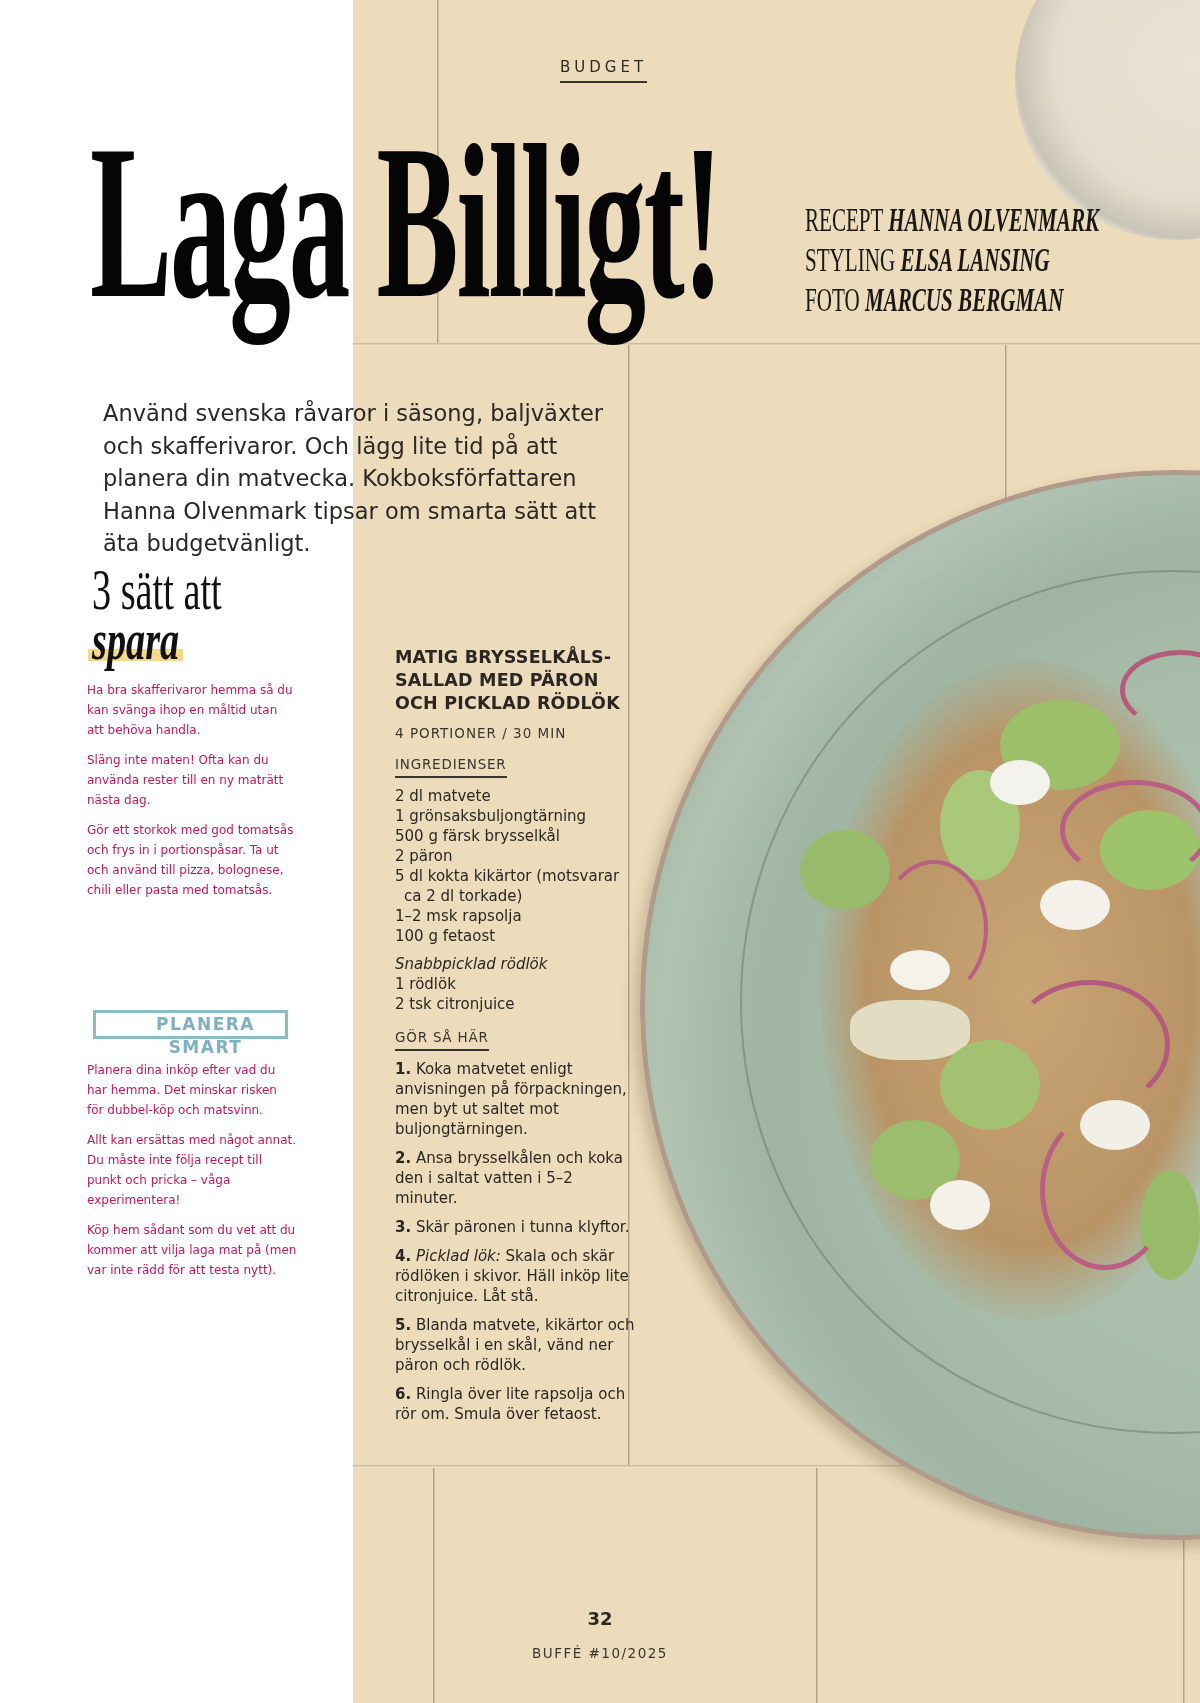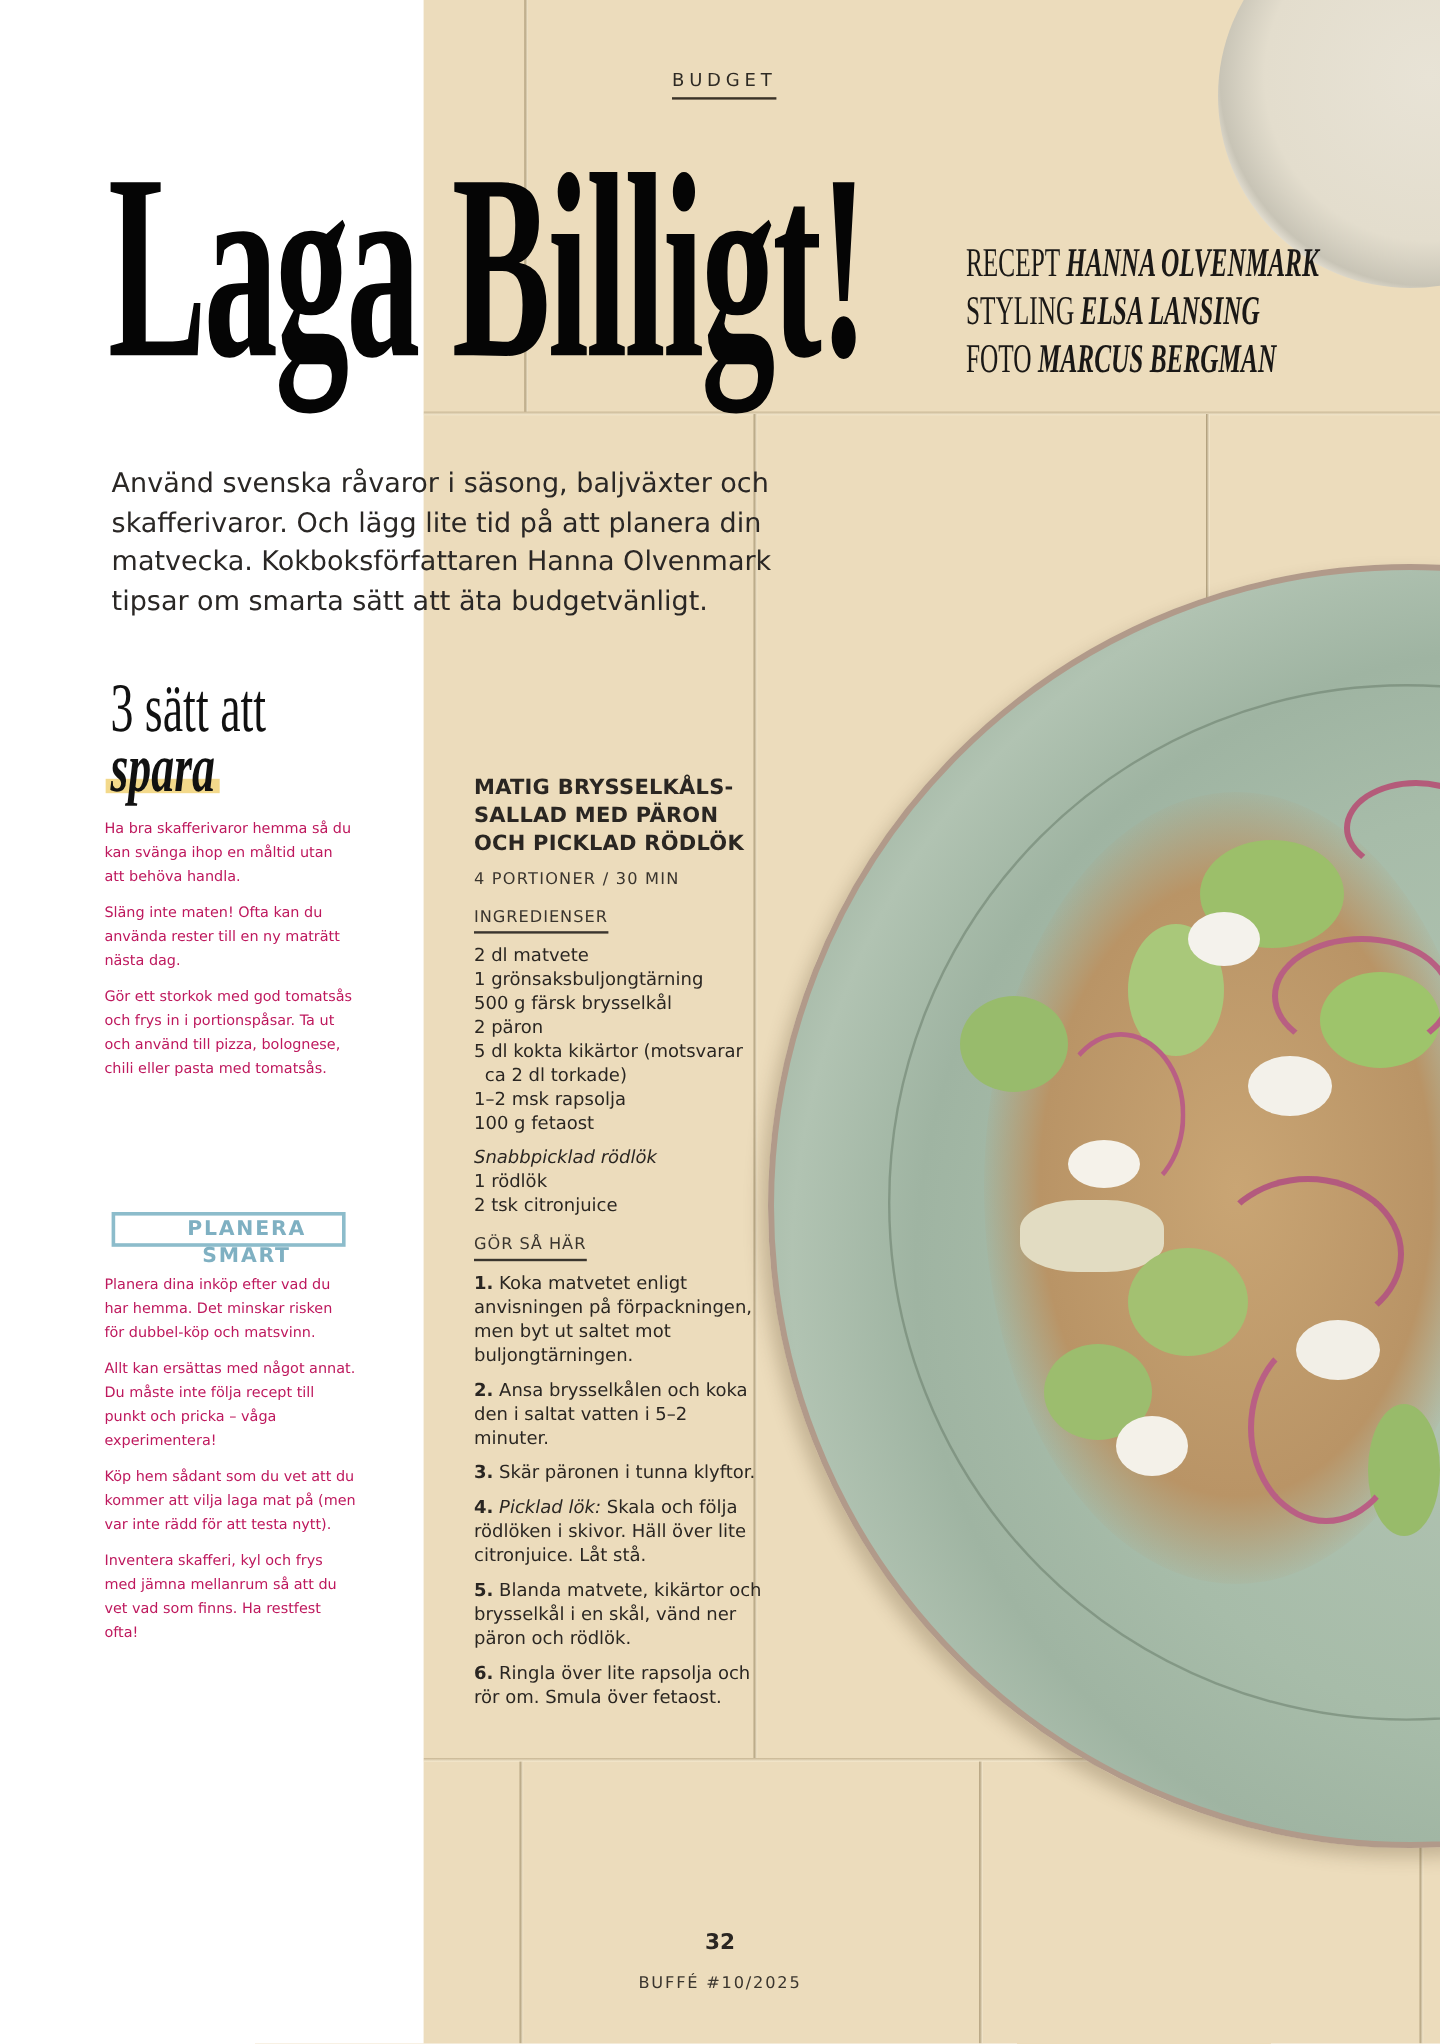--- a/index.html
+++ b/index.html
@@ -59,7 +59,7 @@
     position: absolute; left: 91px; top: 385px; width: 560px;
     font-size: 22.5px; line-height: 32.5px; color: #2a2725;
   }
-  .lead p { margin: 2px; }
+  .lead p { margin: 12px; }
   .tips-title {
     position: absolute; left: 92px; top: 565px;
     font-family: "Liberation Serif", serif; font-size: 58px; line-height: 50px; color: #111;

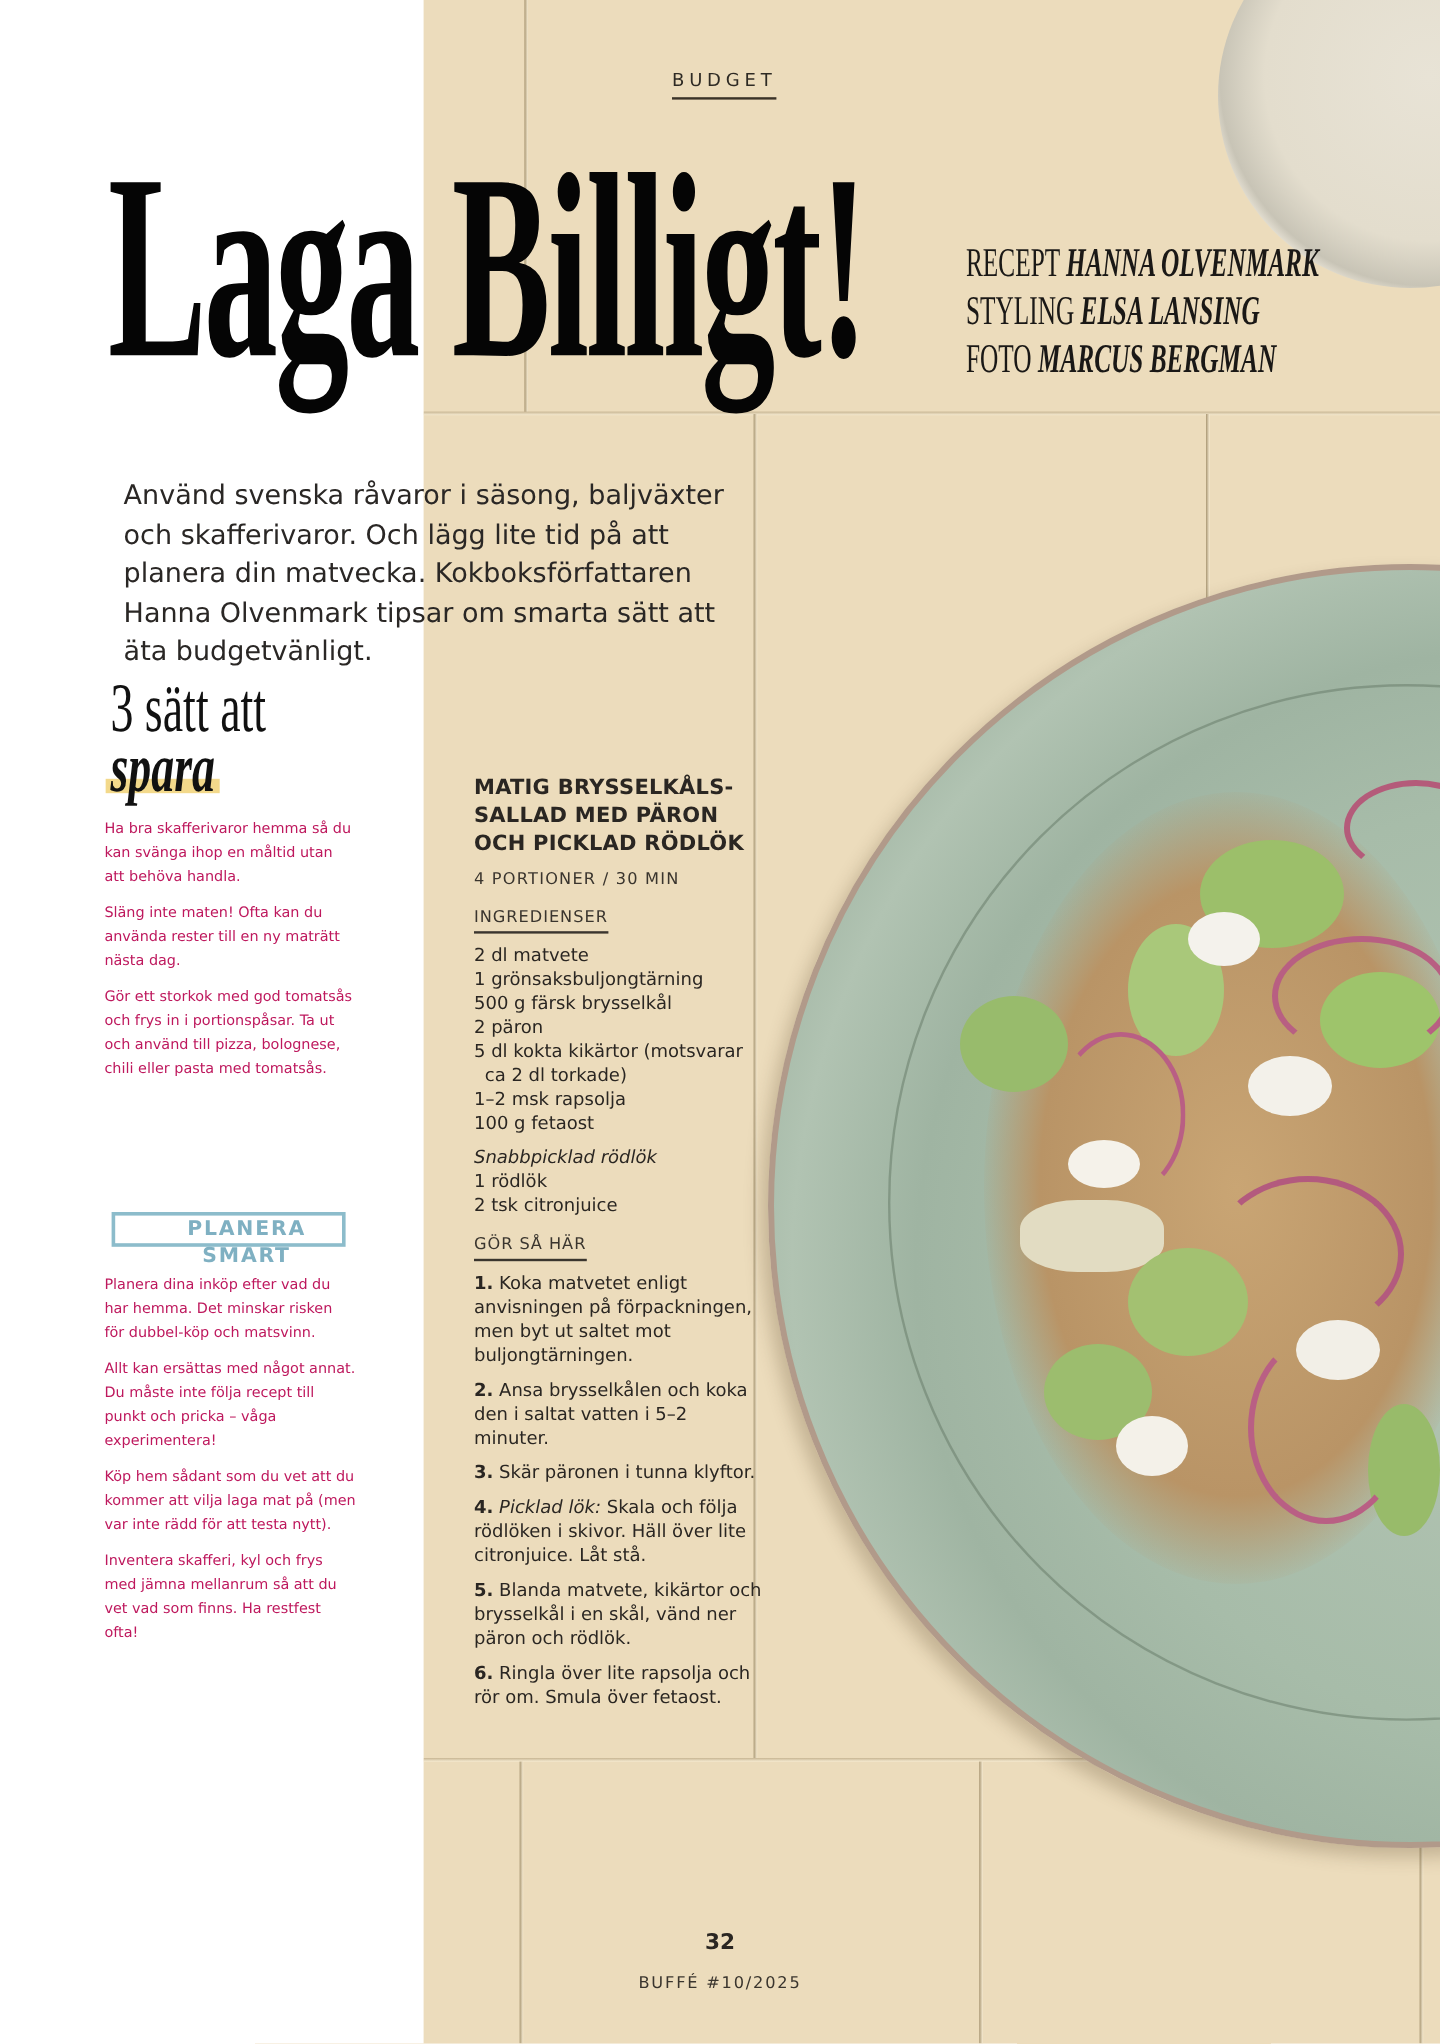--- a/index.html
+++ b/index.html
@@ -202,7 +202,7 @@
     <p><b>1.</b> <span>Koka matvetet enligt anvisningen på förpackningen, men byt ut saltet mot buljongtärningen.</span></p>
     <p><b>2.</b> <span>Ansa brysselkålen och koka den i saltat vatten i 5–2 minuter.</span></p>
     <p><b>3.</b> <span>Skär päronen i tunna klyftor.</span></p>
-    <p><b>4.</b> <i>Picklad lök:</i> <span>Skala och följa rödlöken i skivor. Häll över lite citronjuice. Låt stå.</span></p>
+    <p><b>4.</b> <i>Picklad lök:</i> <span>Skala och skär rödlöken i skivor. Häll inköp lite citronjuice. Låt stå.</span></p>
     <p><b>5.</b> <span>Blanda matvete, kikärtor och brysselkål i en skål, vänd ner päron och rödlök.</span></p>
     <p><b>6.</b> <span>Ringla över lite rapsolja och rör om. Smula över fetaost.</span></p>
   </div>

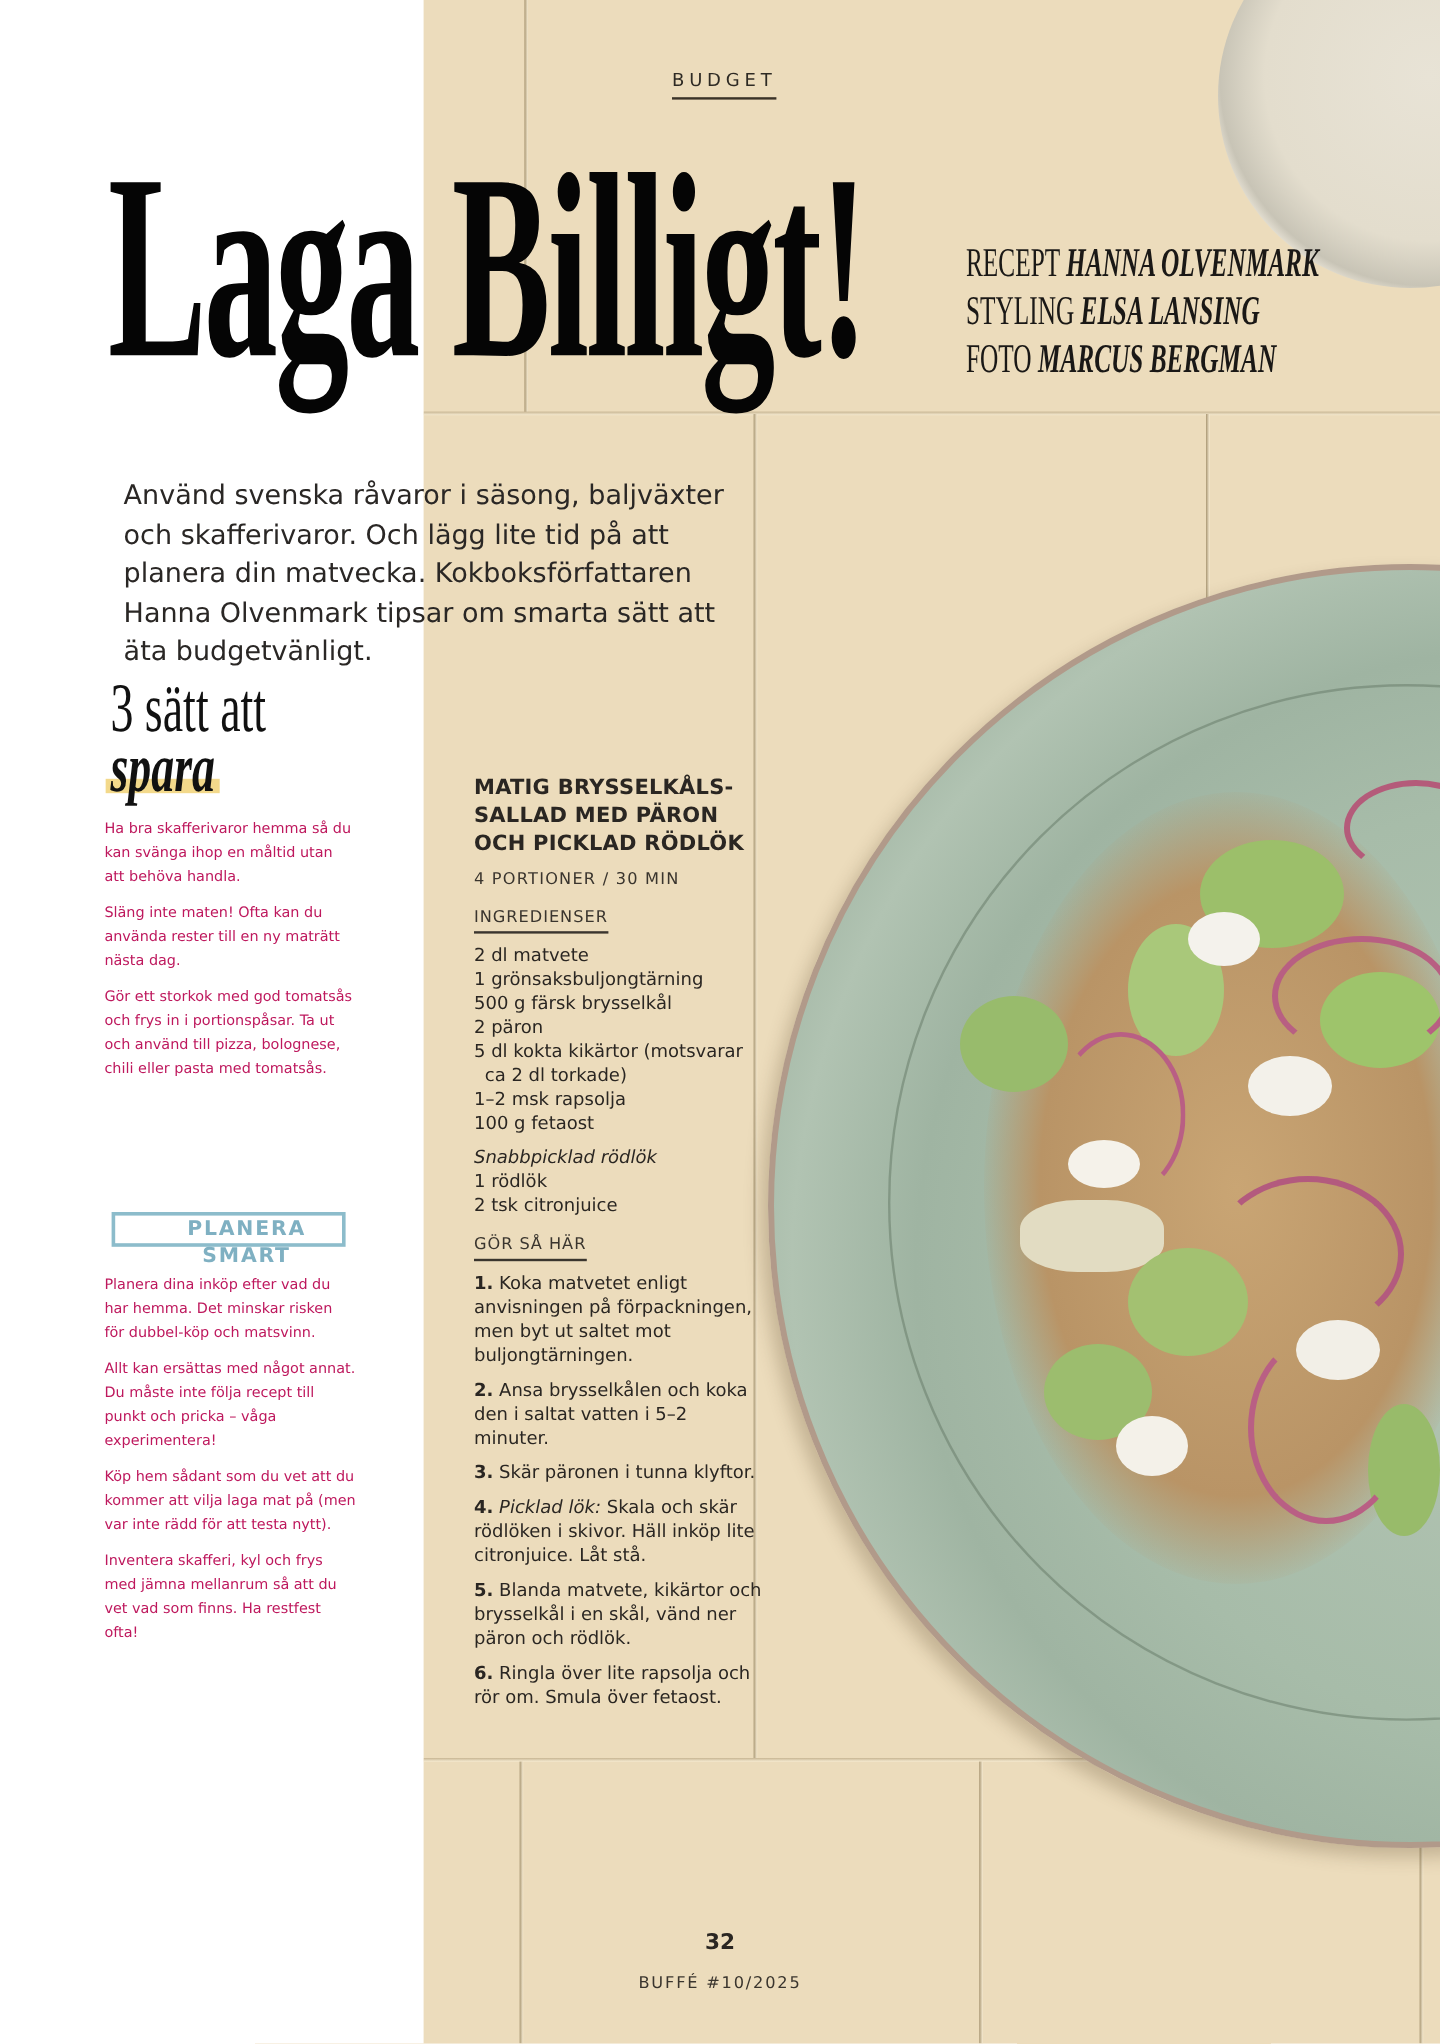--- a/index.html
+++ b/index.html
@@ -173,7 +173,6 @@
   <p>Planera dina inköp efter vad du har hemma. Det minskar risken för dubbel-köp och matsvinn.</p>
   <p>Allt kan ersättas med något annat. Du måste inte följa recept till punkt och pricka – våga experimentera!</p>
   <p>Köp hem sådant som du vet att du kommer att vilja laga mat på (men var inte rädd för att testa nytt).</p>
-  <p>Inventera skafferi, kyl och frys med jämna mellanrum så att du vet vad som finns. Ha restfest ofta!</p>
 </div>
 
 <div class="recipe">

